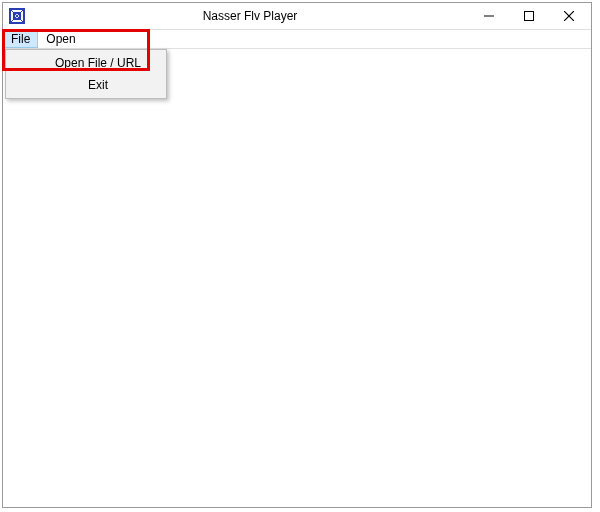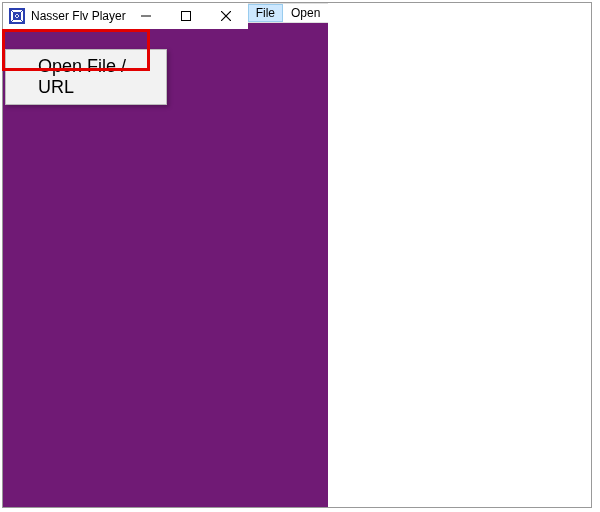--- a/index.html
+++ b/index.html
@@ -16,10 +16,11 @@
       height: 506px;
       margin: 2px;
       border: 1px solid #999;
-      background: #701a75;
+      background: #fef9c3;
       display: flex;
-      flex-direction: row;
+      flex-direction: column;
       position: relative;
+      text-align: center;
     }
     .titlebar {
       height: 26px;

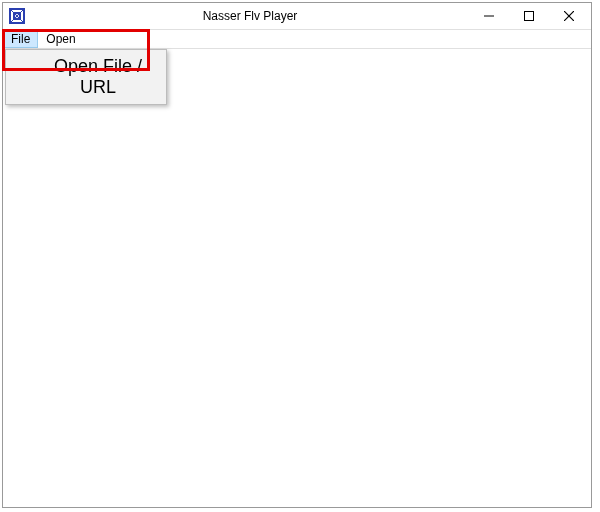--- a/index.html
+++ b/index.html
@@ -94,7 +94,7 @@
     }
     .dropdown-item {
       padding: 4px 6px 4px 30px;
-      font-size: 18px;
+      font-size: 12px;
       color: #000;
       cursor: default;
     }

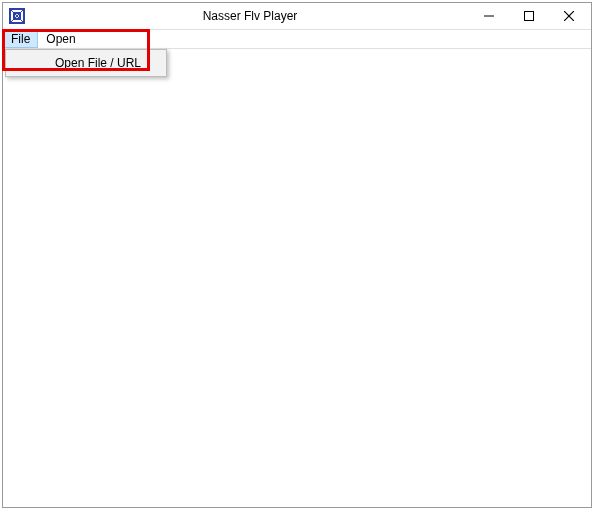--- a/index.html
+++ b/index.html
@@ -165,6 +165,9 @@
     <div class="dropdown-item">
       <span>Open File / URL</span>
     </div>
+    <div class="dropdown-item">
+      <span>Exit</span>
+    </div>
   </div>
 
   <div class="highlight-box"></div>

